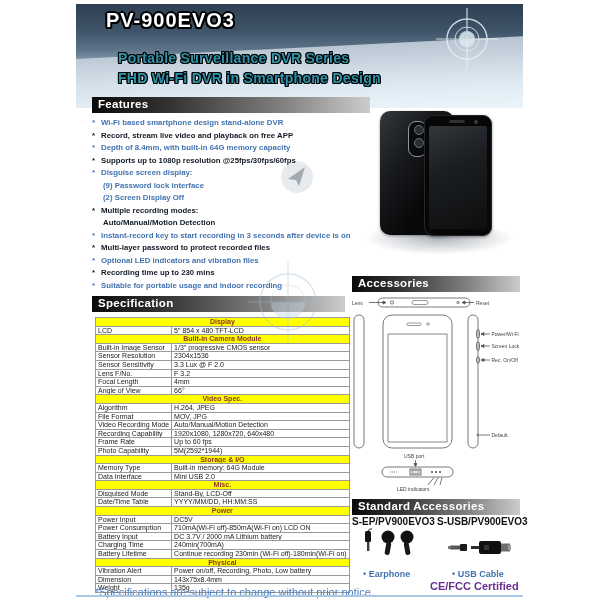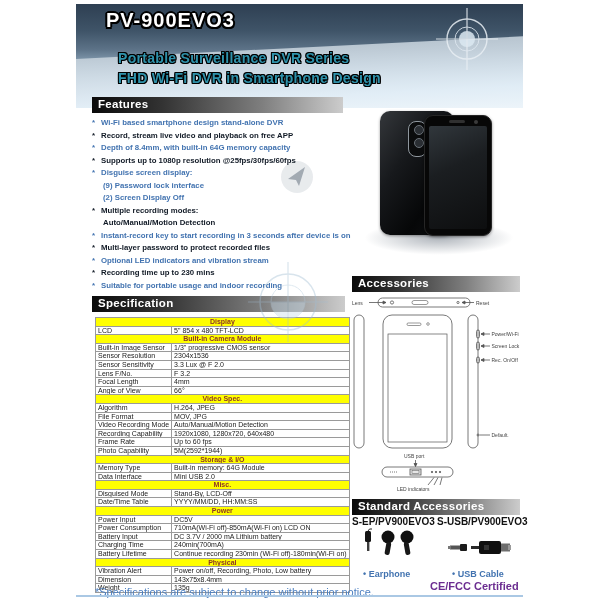--- a/index.html
+++ b/index.html
@@ -103,7 +103,7 @@
     <line x1="0" y1="40" x2="80" y2="40" stroke="#9fbcd2" stroke-width="1.2"></line>
   </svg>
 
-  <div class="bar" style="left:92px;top:97px;width:251px;">Features</div>
+  <div class="bar" style="left:92px;top:97px;width:278px;">Features</div>
   <div class="features-list">
       <div class="feat-item blue"><span class="bullet">*</span><span>Wi-Fi based smartphone design stand-alone DVR</span></div>
       <div class="feat-item dark"><span class="bullet">*</span><span>Record, stream live video and playback on free APP</span></div>

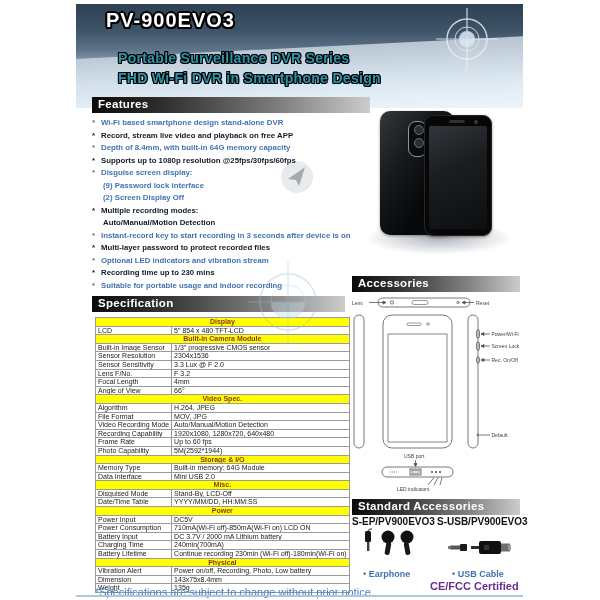--- a/index.html
+++ b/index.html
@@ -116,7 +116,7 @@
       <div class="feat-sub dark">Auto/Manual/Motion Detection</div>
       <div class="feat-item blue"><span class="bullet">*</span><span>Instant-record key to start recording in 3 seconds after device is on</span></div>
       <div class="feat-item dark"><span class="bullet">*</span><span>Multi-layer password to protect recorded files</span></div>
-      <div class="feat-item blue"><span class="bullet">*</span><span>Optional LED indicators and vibration stream</span></div>
+      <div class="feat-item blue"><span class="bullet">*</span><span>Optional LED indicators and vibration files</span></div>
       <div class="feat-item dark"><span class="bullet">*</span><span>Recording time up to 230 mins</span></div>
       <div class="feat-item blue"><span class="bullet">*</span><span>Suitable for portable usage and indoor recording</span></div>
     </div>

